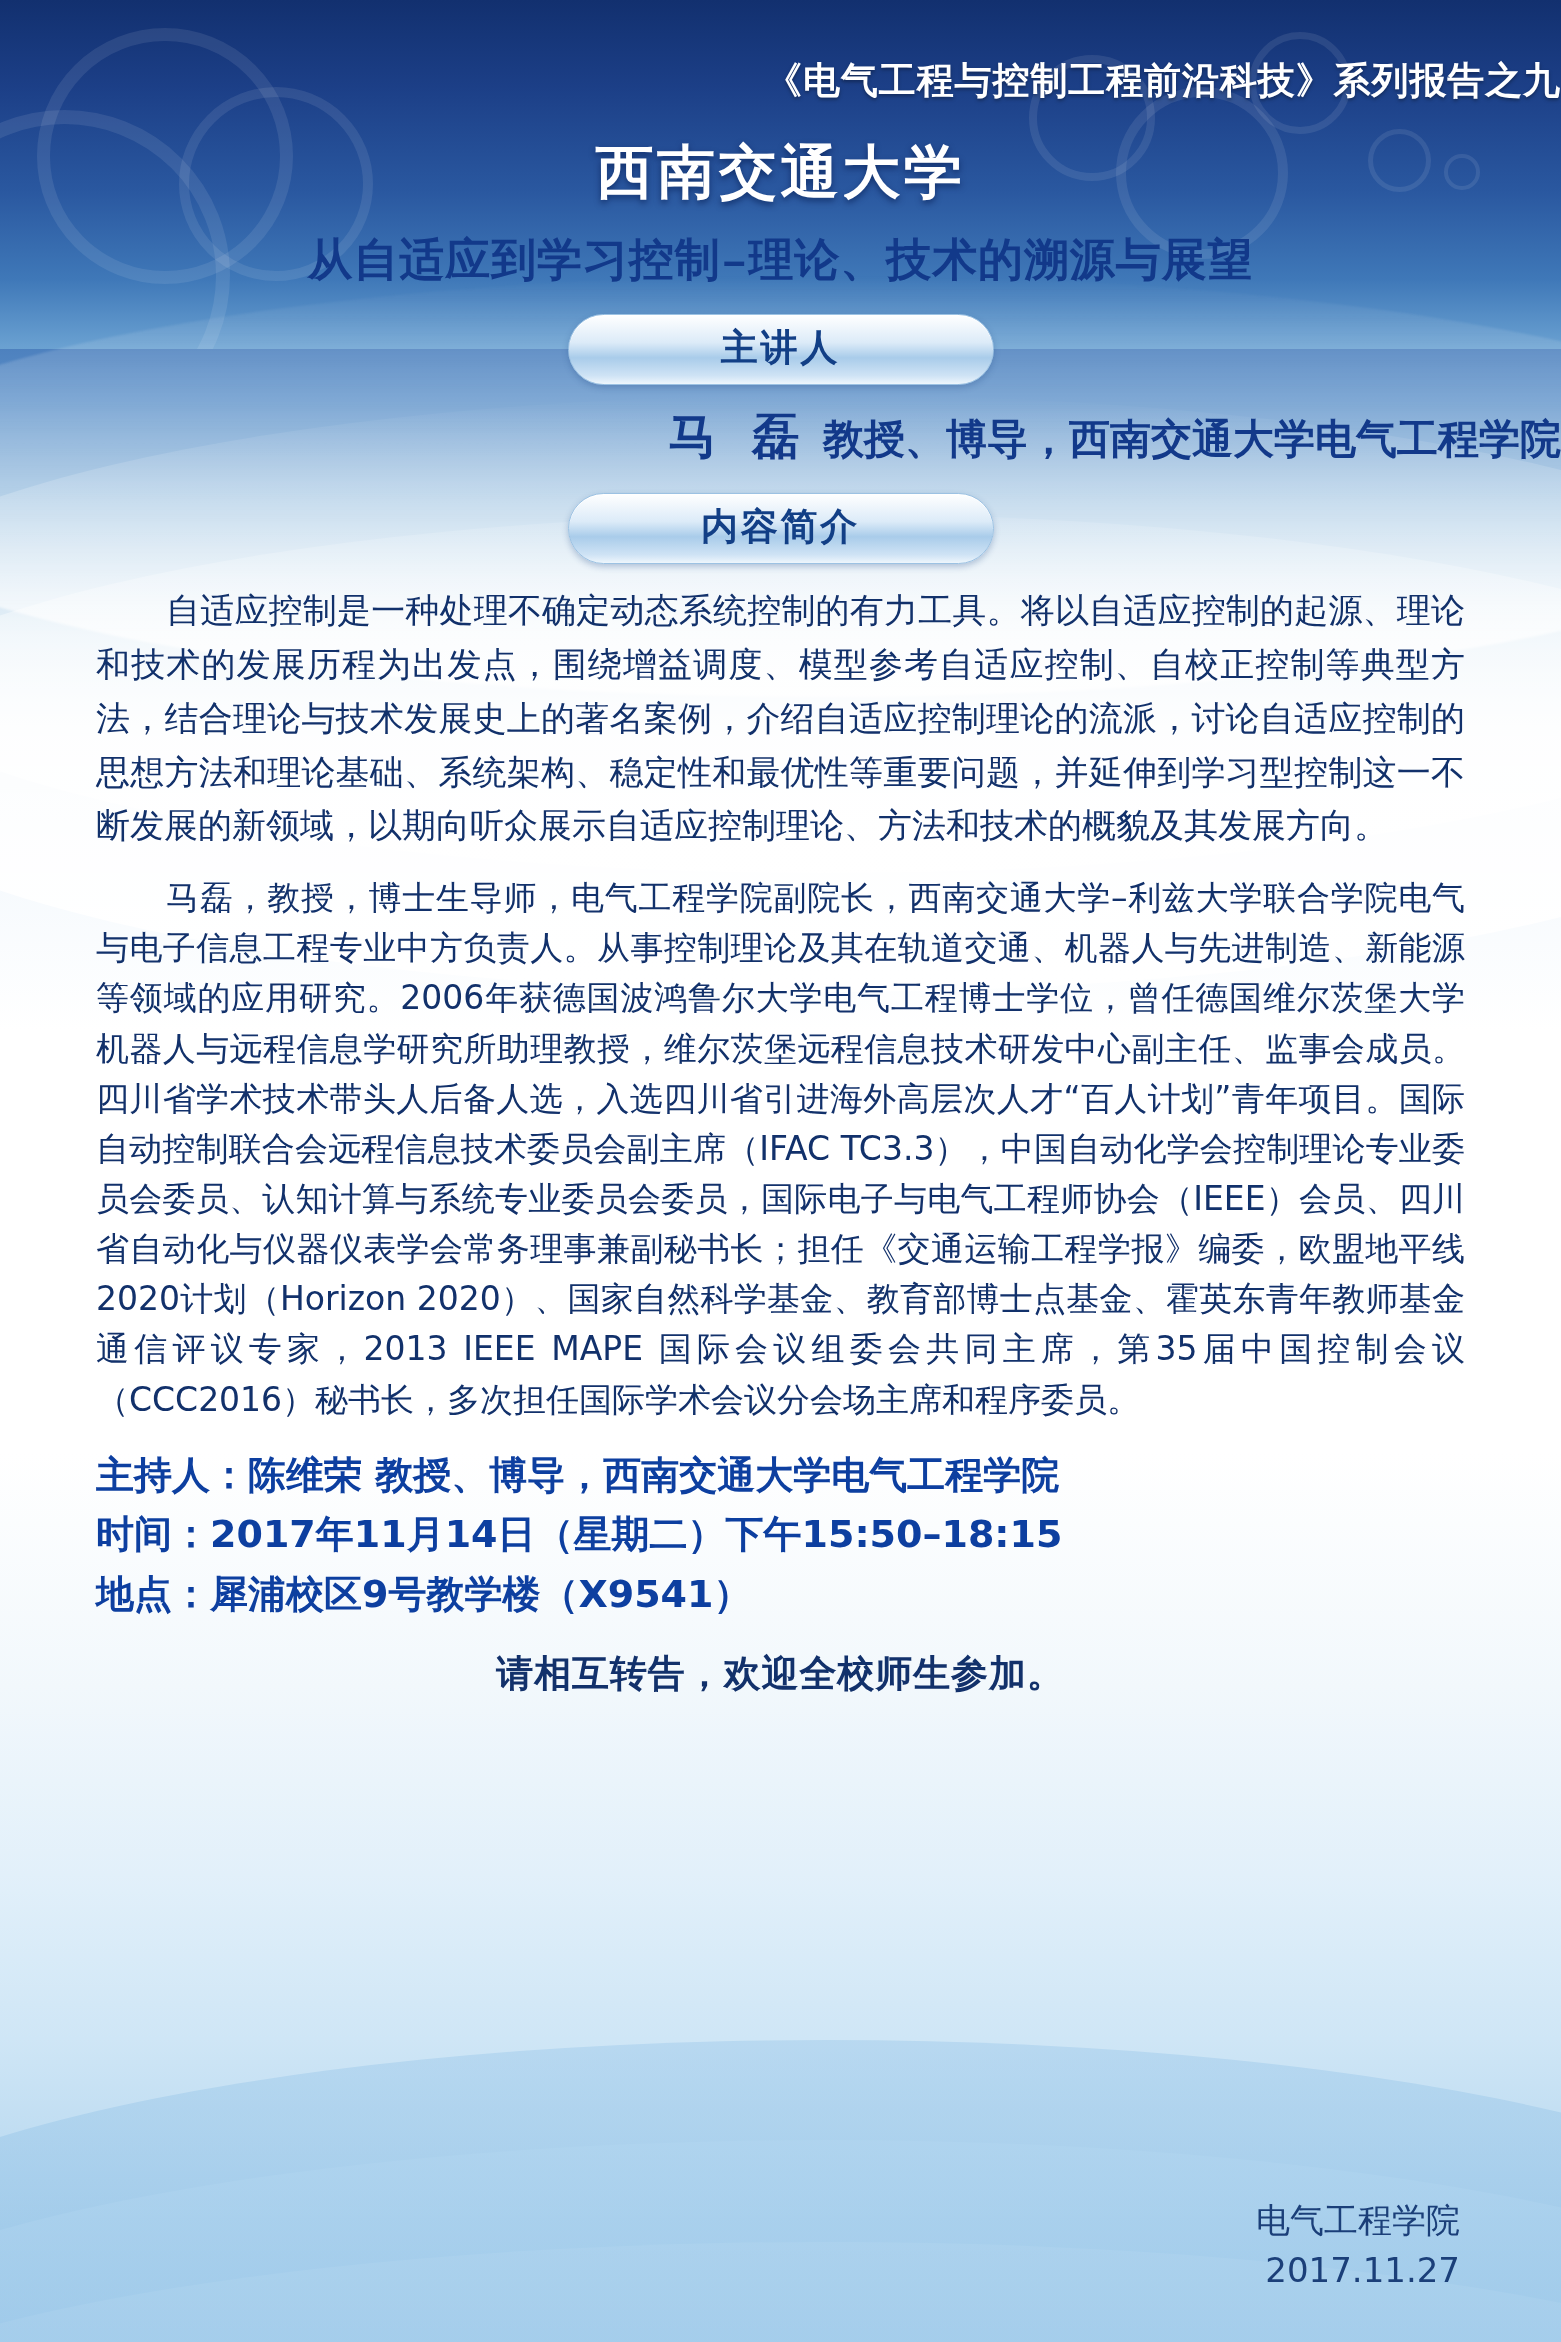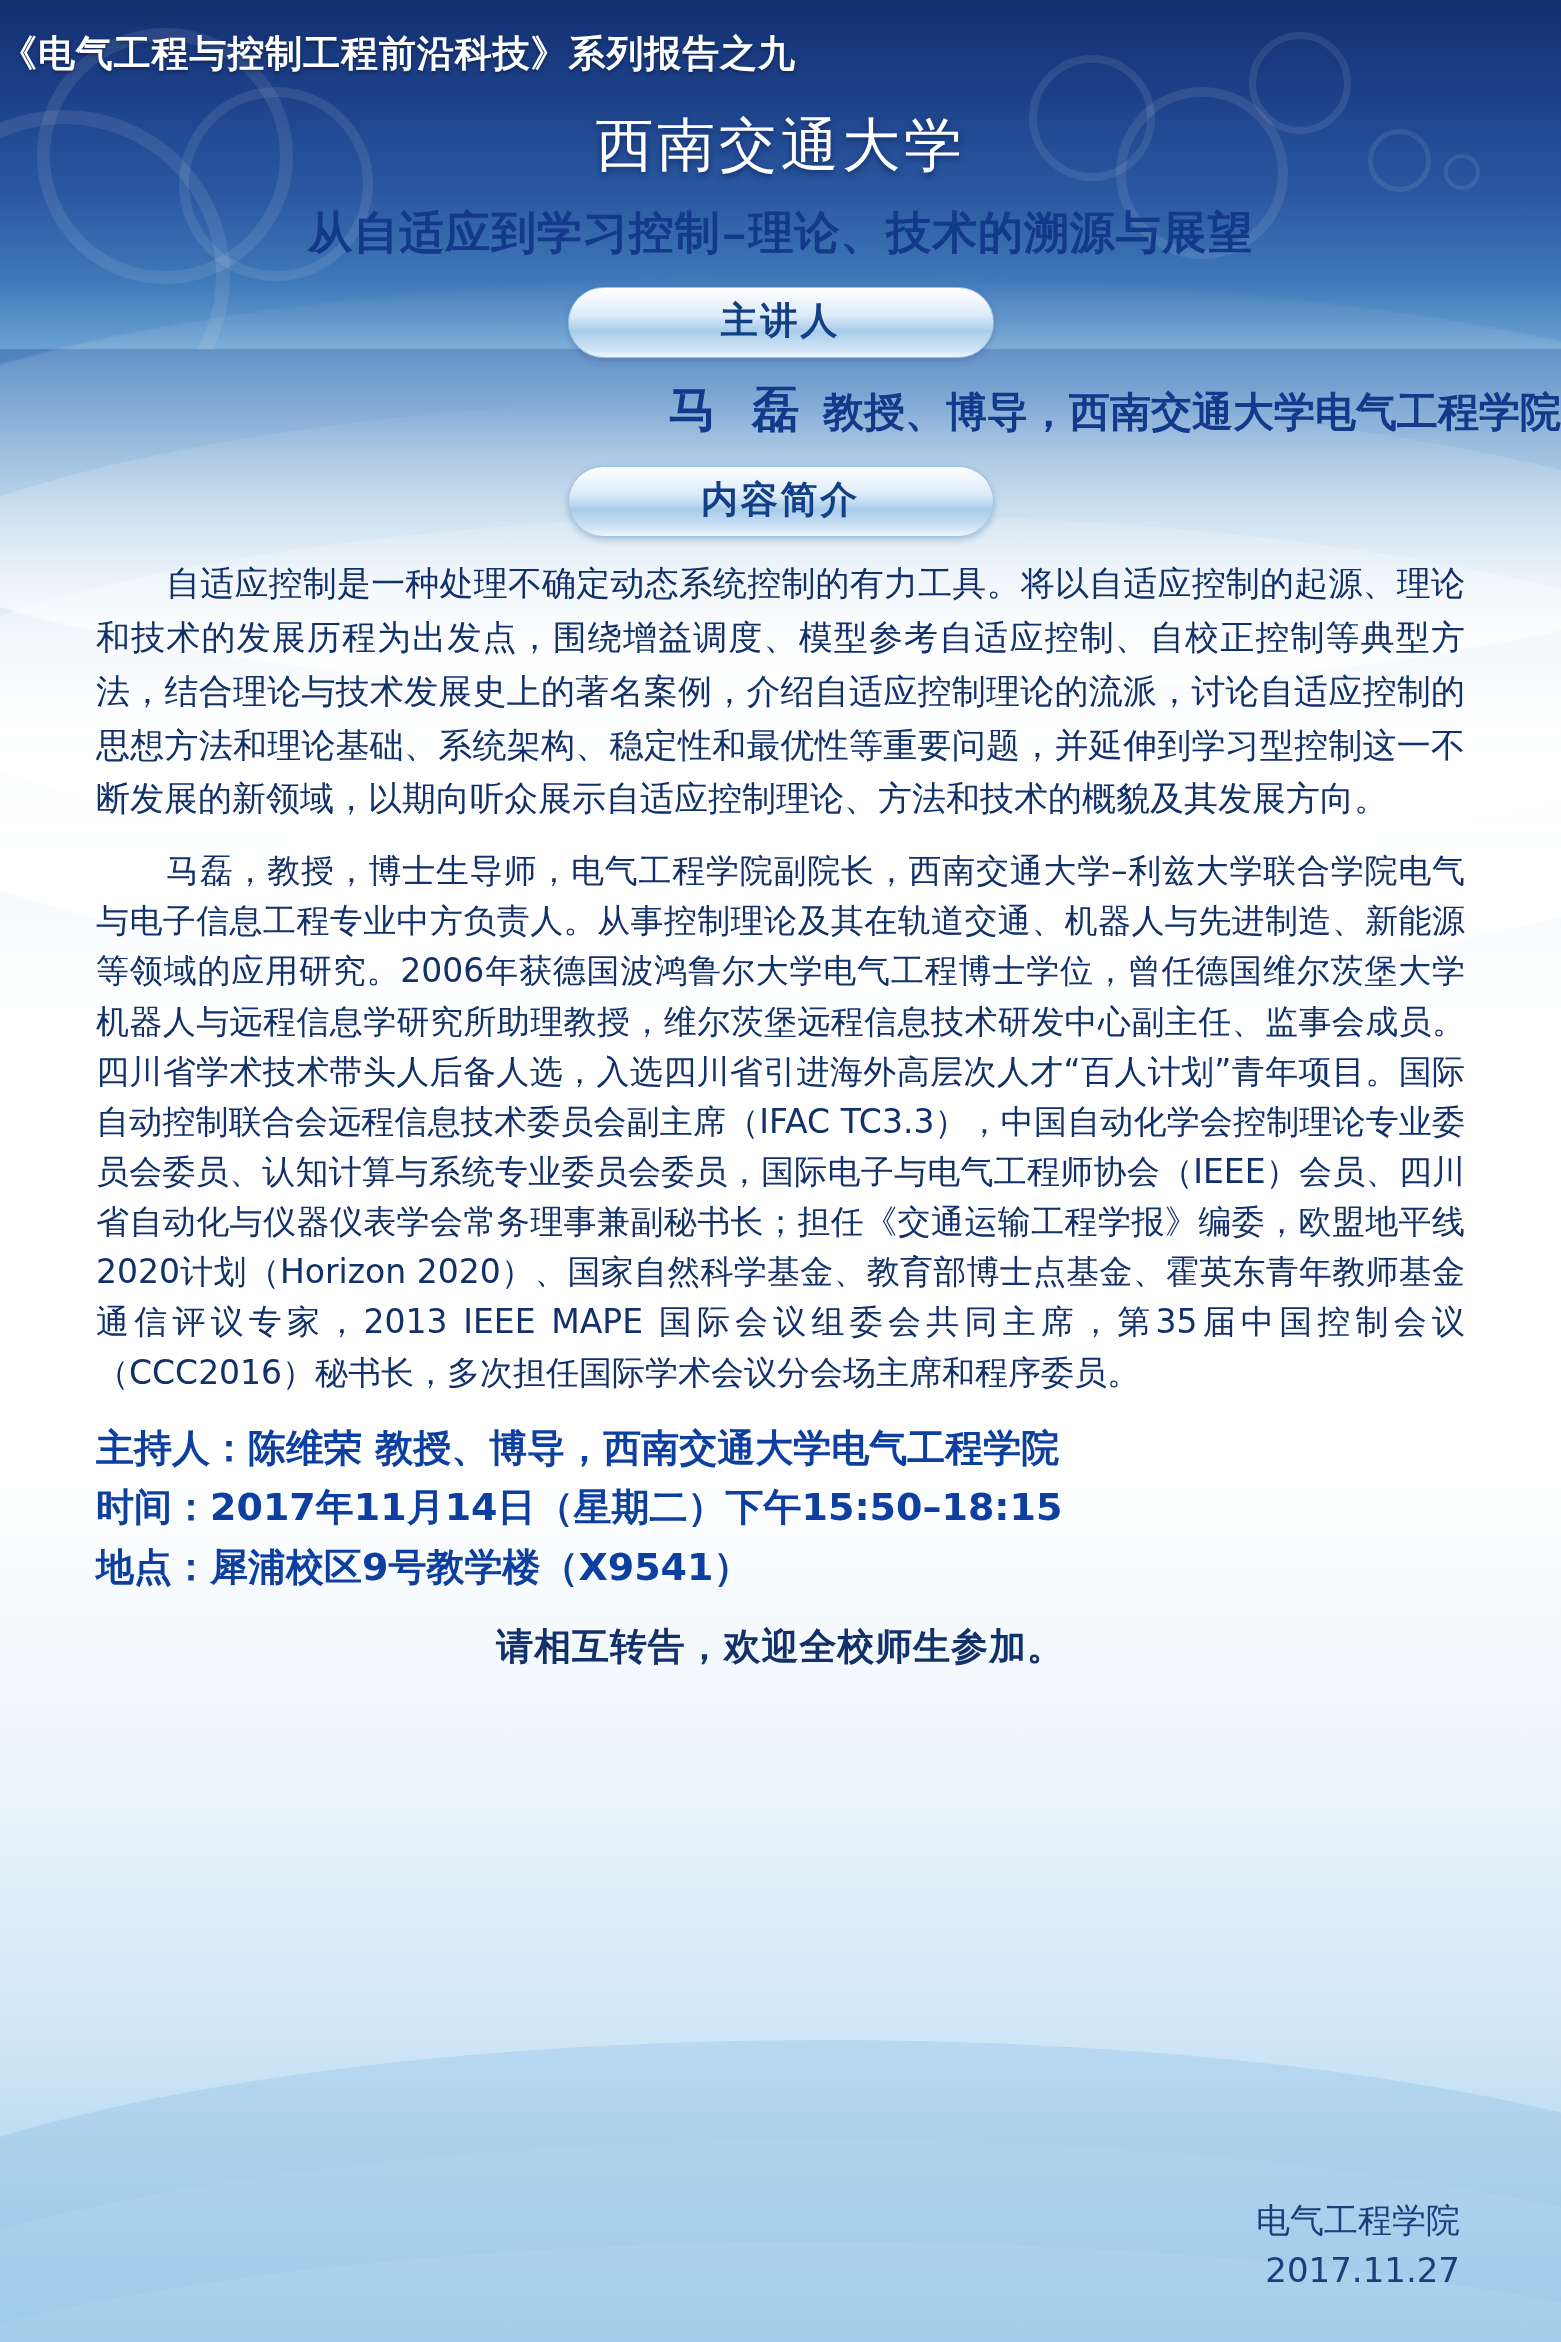--- a/index.html
+++ b/index.html
@@ -100,12 +100,12 @@
 
   
   .series-line {
-    text-align: left;
+    text-align: right;
     color: #ffffff;
     font-size: 37px;
     font-weight: bold;
     letter-spacing: 0.9px;
-    padding-top: 29px;
+    padding-top: 56px;
     text-shadow: 0 1.8px 3.7px rgba(0,0,0,0.35);
     font-family: "DejaVu Sans", "Liberation Sans", sans-serif;
   }

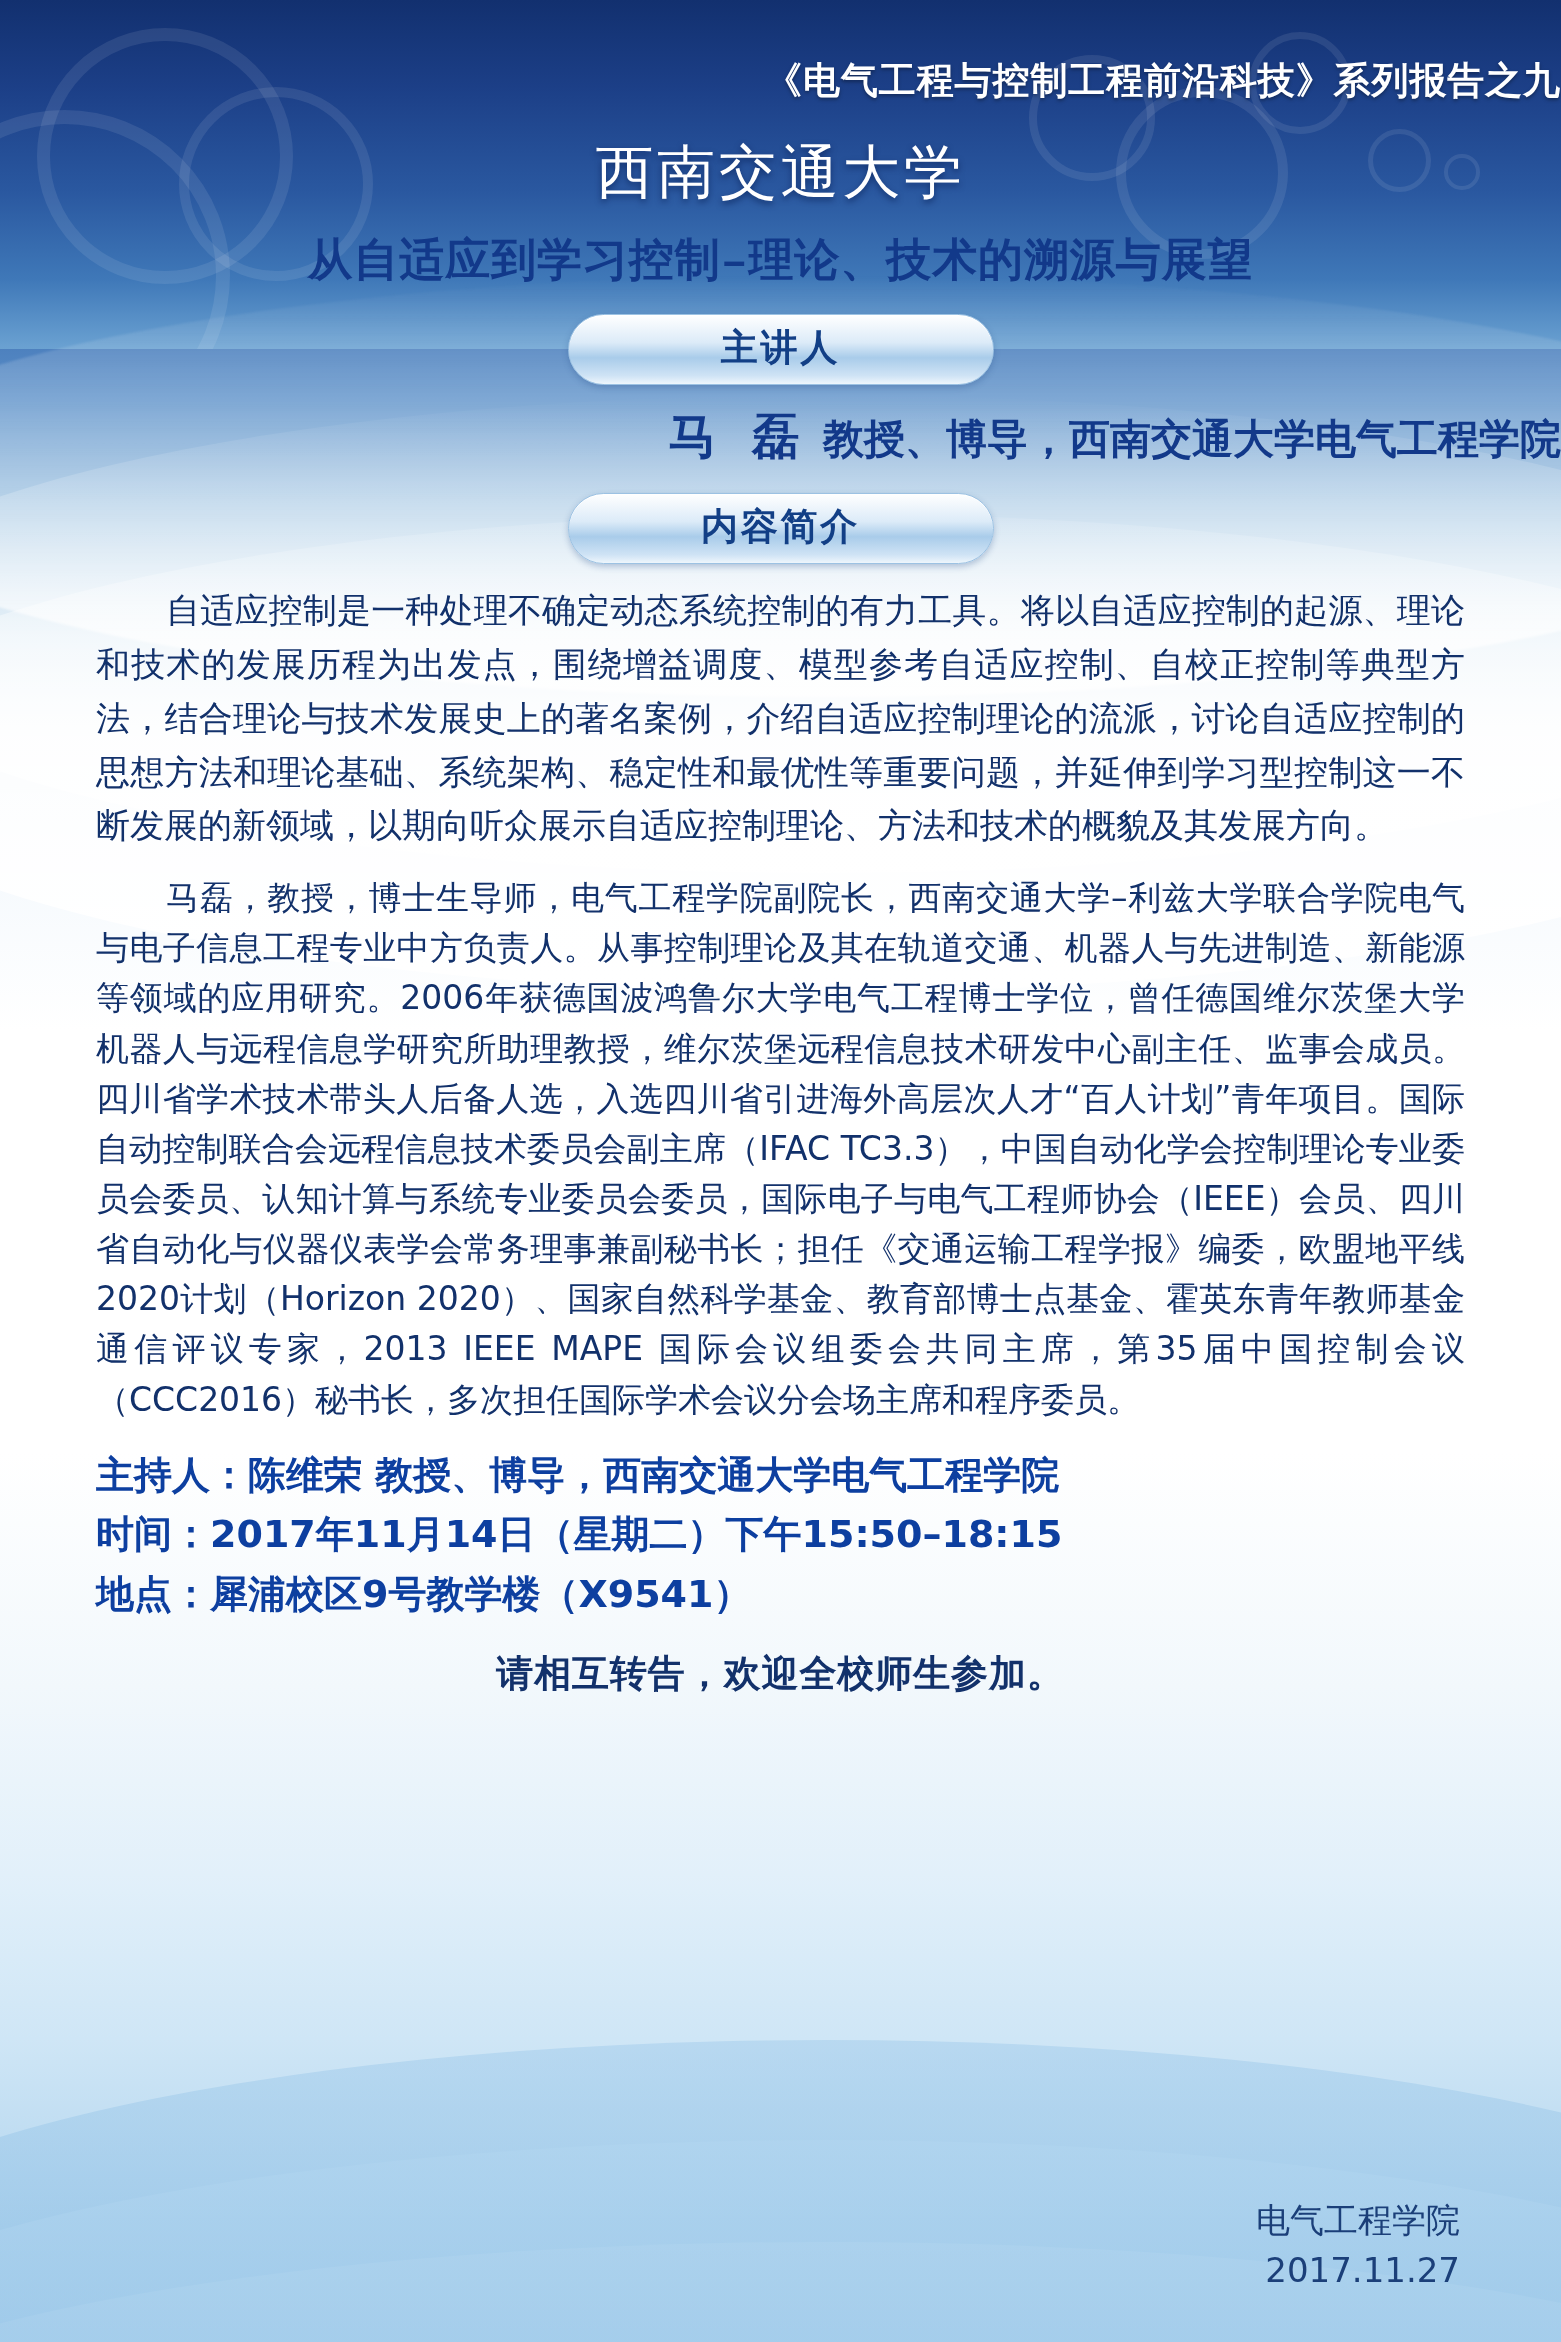--- a/index.html
+++ b/index.html
@@ -113,7 +113,7 @@
     text-align: center;
     color: #ffffff;
     font-size: 58px;
-    font-weight: normal;
+    font-weight: bold;
     letter-spacing: 3.7px;
     margin-top: 27.5px;
     text-shadow: 0 2.8px 6.4px rgba(0,20,70,0.55);

